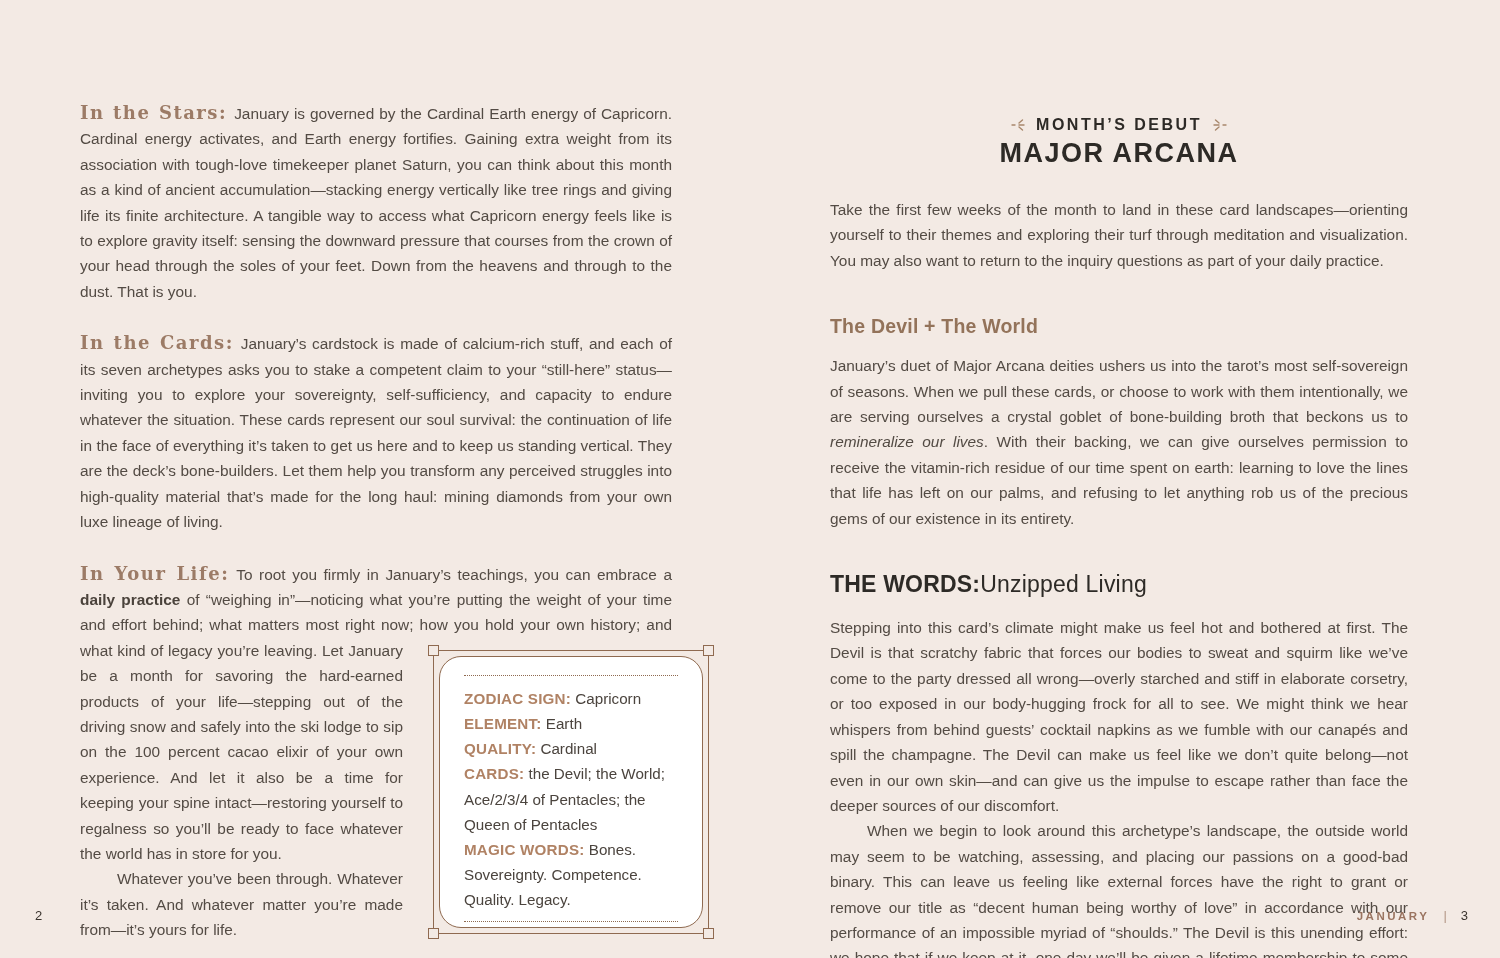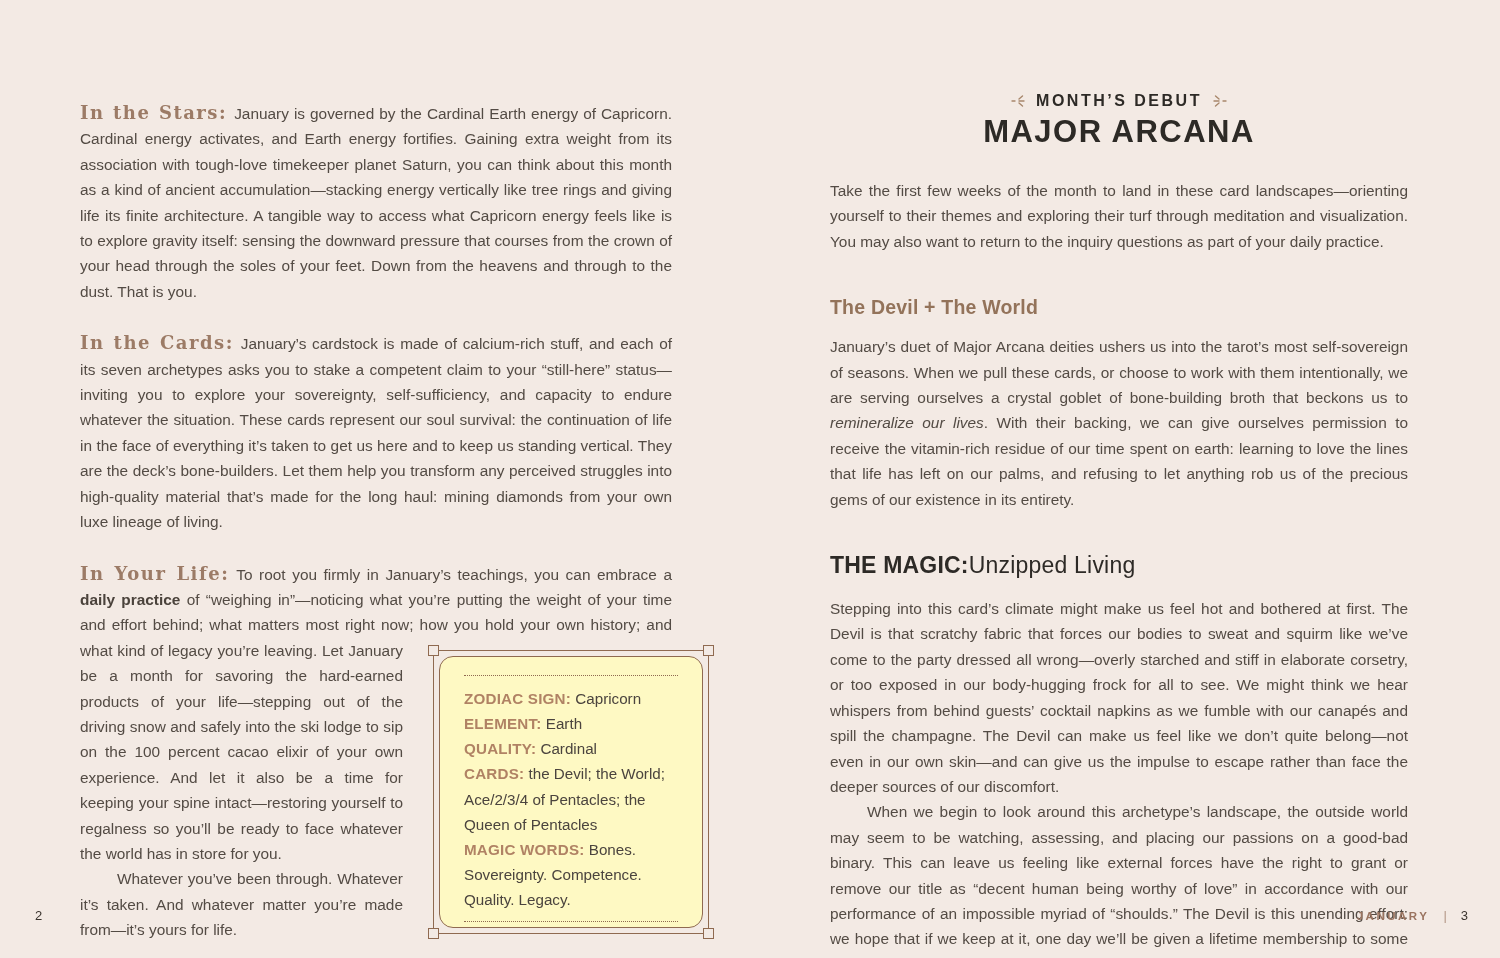--- a/index.html
+++ b/index.html
@@ -62,6 +62,7 @@
   .kicker-row{
     display:flex;align-items:center;justify-content:center;gap:10px;
     margin-bottom:4px;
+    margin-top:24px;
   }
   .kicker{
     font-size:16px;font-weight:bold;letter-spacing:2.5px;color:#2d2a26;

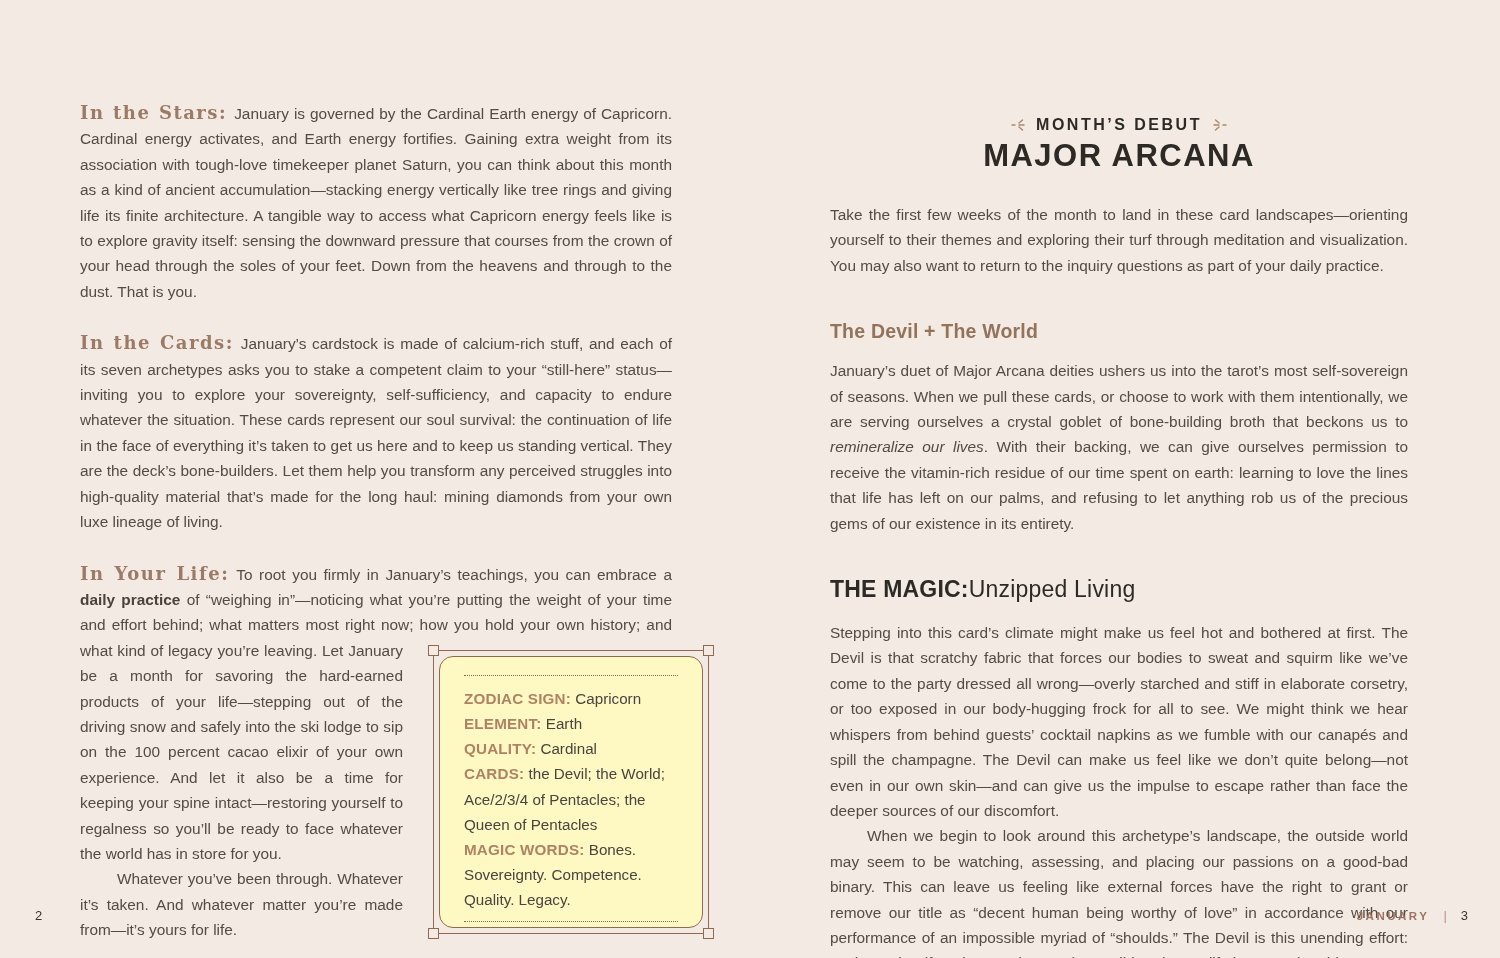--- a/index.html
+++ b/index.html
@@ -68,7 +68,7 @@
     font-size:16px;font-weight:bold;letter-spacing:2.5px;color:#2d2a26;
   }
   .page-title{
-    text-align:center;font-size:31px;font-weight:bold;
+    text-align:center;font-size:27px;font-weight:bold;
     letter-spacing:1.5px;color:#2d2a26;margin:0 0 28px 0;
   }
   .intro{margin-bottom:42px;}

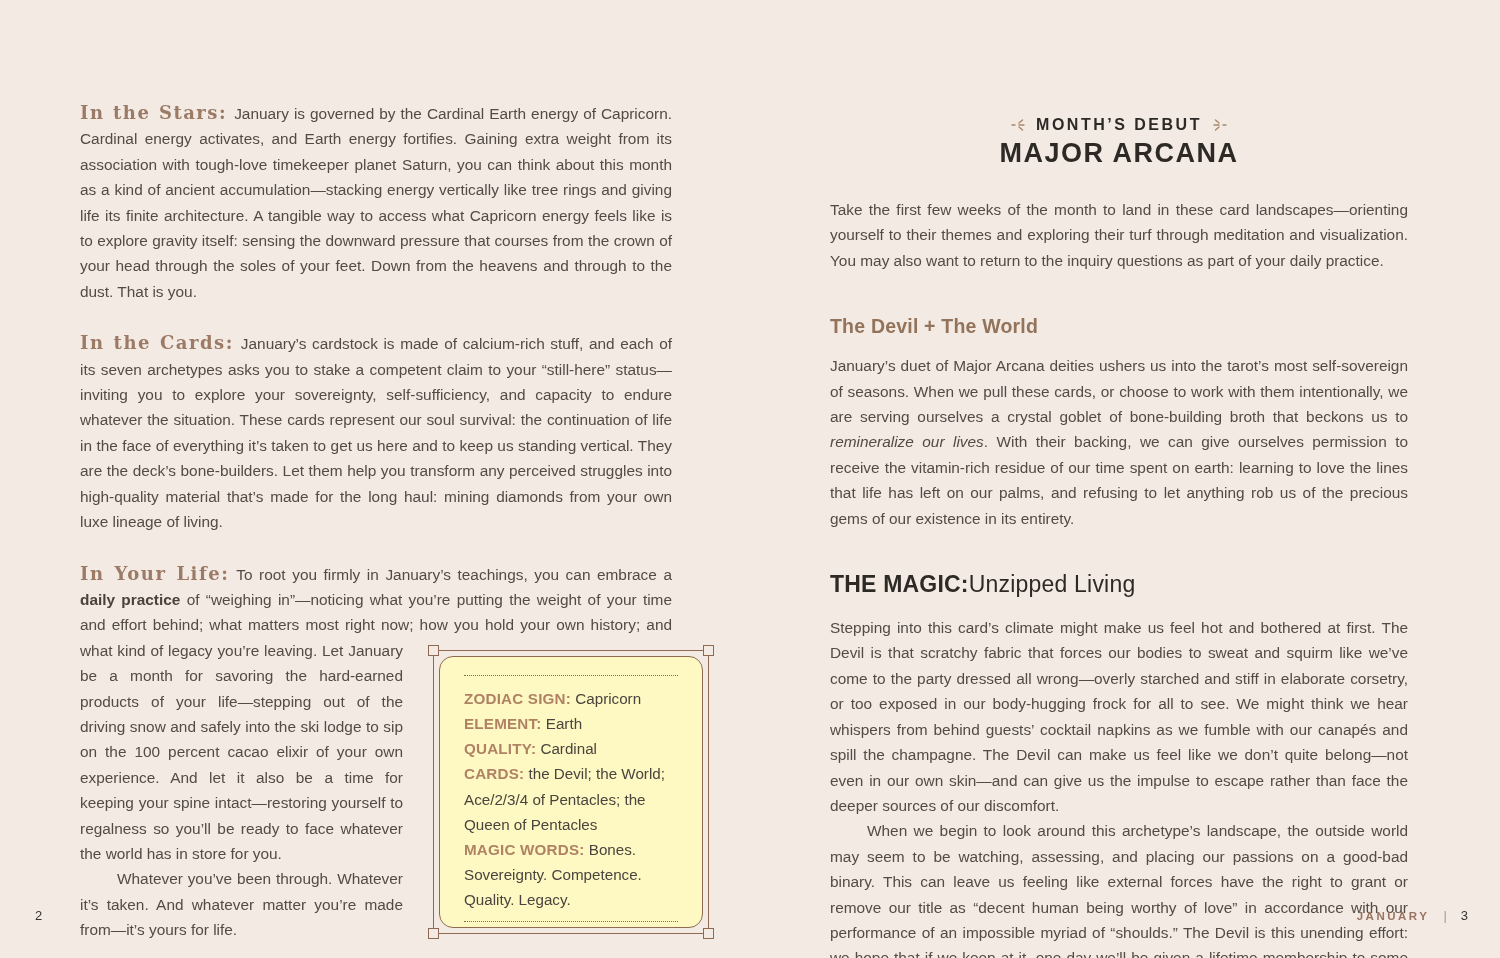--- a/index.html
+++ b/index.html
@@ -163,7 +163,7 @@
 
   <div class="body-text duet-para"><span>January’s duet of Major Arcana deities ushers us into the tarot’s most self-sovereign of seasons. When we pull these cards, or choose to work with them intentionally, we are serving ourselves a crystal goblet of bone-building broth that beckons us to </span><span class="italic">remineralize our lives</span><span>. With their backing, we can give ourselves permission to receive the vitamin-rich residue of our time spent on earth: learning to love the lines that life has left on our palms, and refusing to let anything rob us of the precious gems of our existence in its entirety.</span></div>
 
-  <h2 class="devil-heading"><span class="hb">THE MAGIC:</span><span class="hr">Unzipped Living</span></h2>
+  <h2 class="devil-heading"><span class="hb">THE WORDS:</span><span class="hr">Unzipped Living</span></h2>
 
   <div class="body-text">Stepping into this card’s climate might make us feel hot and bothered at first. The Devil is that scratchy fabric that forces our bodies to sweat and squirm like we’ve come to the party dressed all wrong—overly starched and stiff in elaborate corsetry, or too exposed in our body-hugging frock for all to see. We might think we hear whispers from behind guests’ cocktail napkins as we fumble with our canapés and spill the champagne. The Devil can make us feel like we don’t quite belong—not even in our own skin—and can give us the impulse to escape rather than face the deeper sources of our discomfort.</div>
   <div class="body-text indent-para">When we begin to look around this archetype’s landscape, the outside world may seem to be watching, assessing, and placing our passions on a good-bad binary. This can leave us feeling like external forces have the right to grant or remove our title as “decent human being worthy of love” in accordance with our performance of an impossible myriad of “shoulds.” The Devil is this unending effort: we hope that if we keep at it, one day we’ll be given a lifetime membership to some secret club of forever okayness. But we</div>

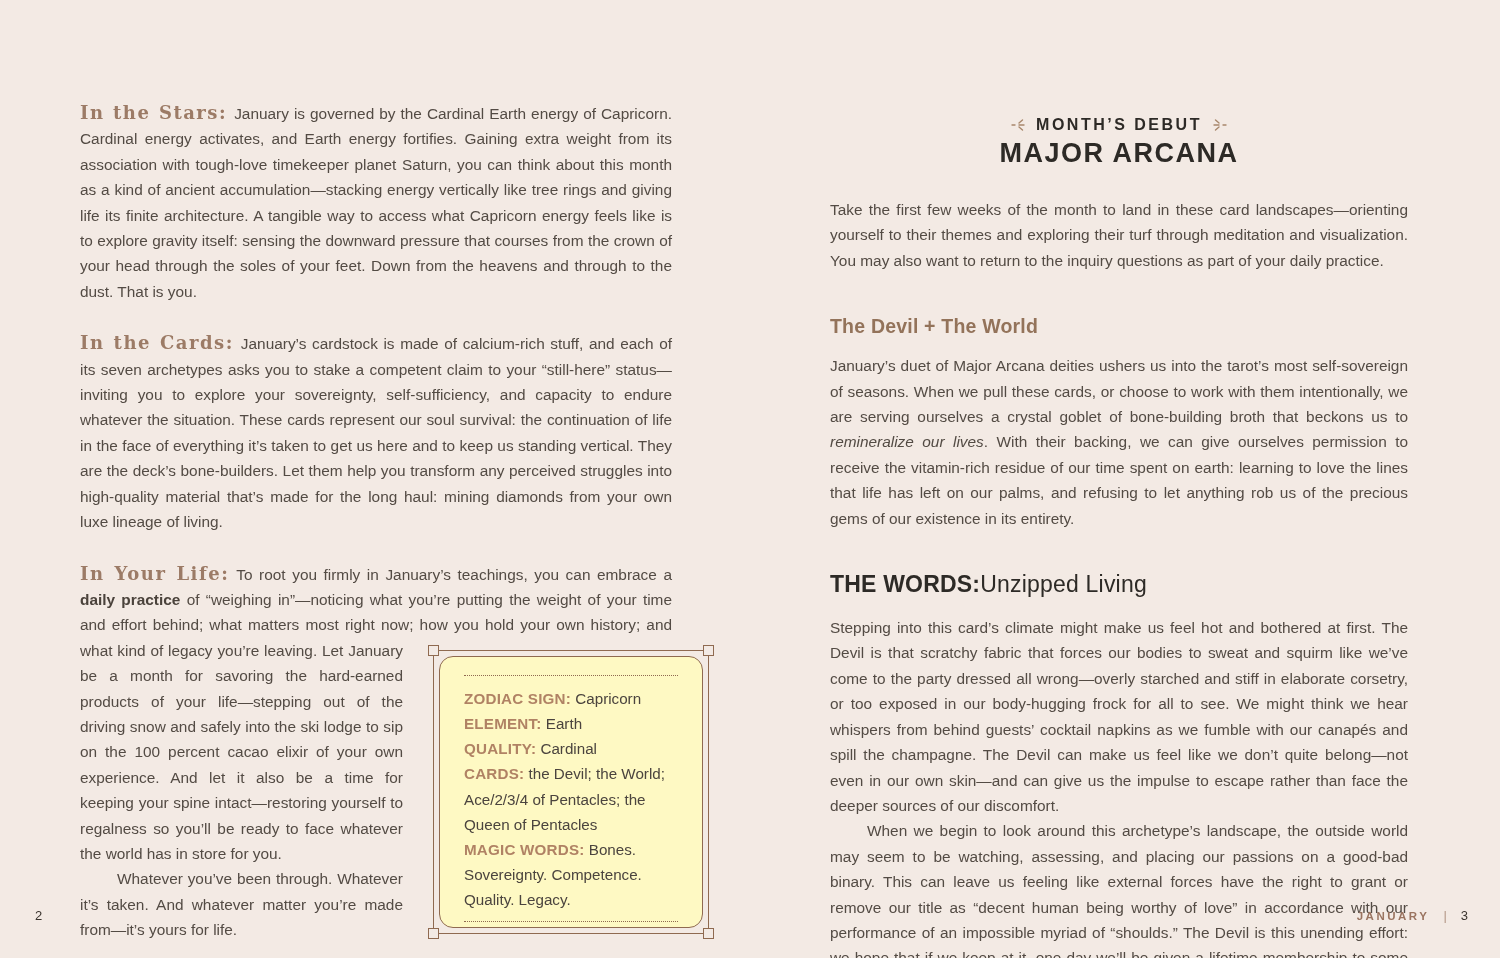--- a/index.html
+++ b/index.html
@@ -39,8 +39,8 @@
   }
   .infobox-inner{
     position:absolute;inset:14px;display:block;
-    border:1.5px solid #8f6a50;border-radius:14px;
-    background:#fef9c3;
+    border:1.5px solid #8f6a50;border-radius:22px;
+    background:#ffffff;
     padding:14px 24px 0 24px;box-sizing:border-box;
     text-align:left;text-indent:0;
   }

